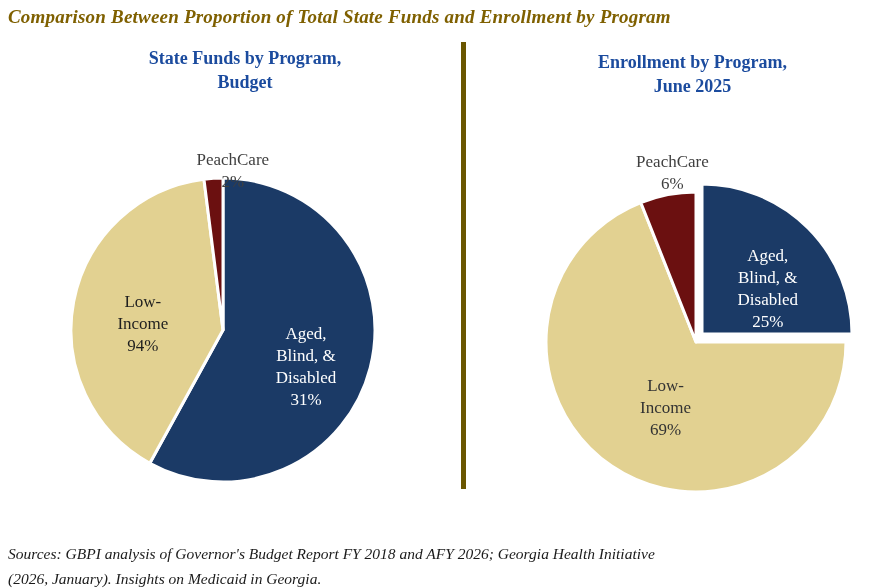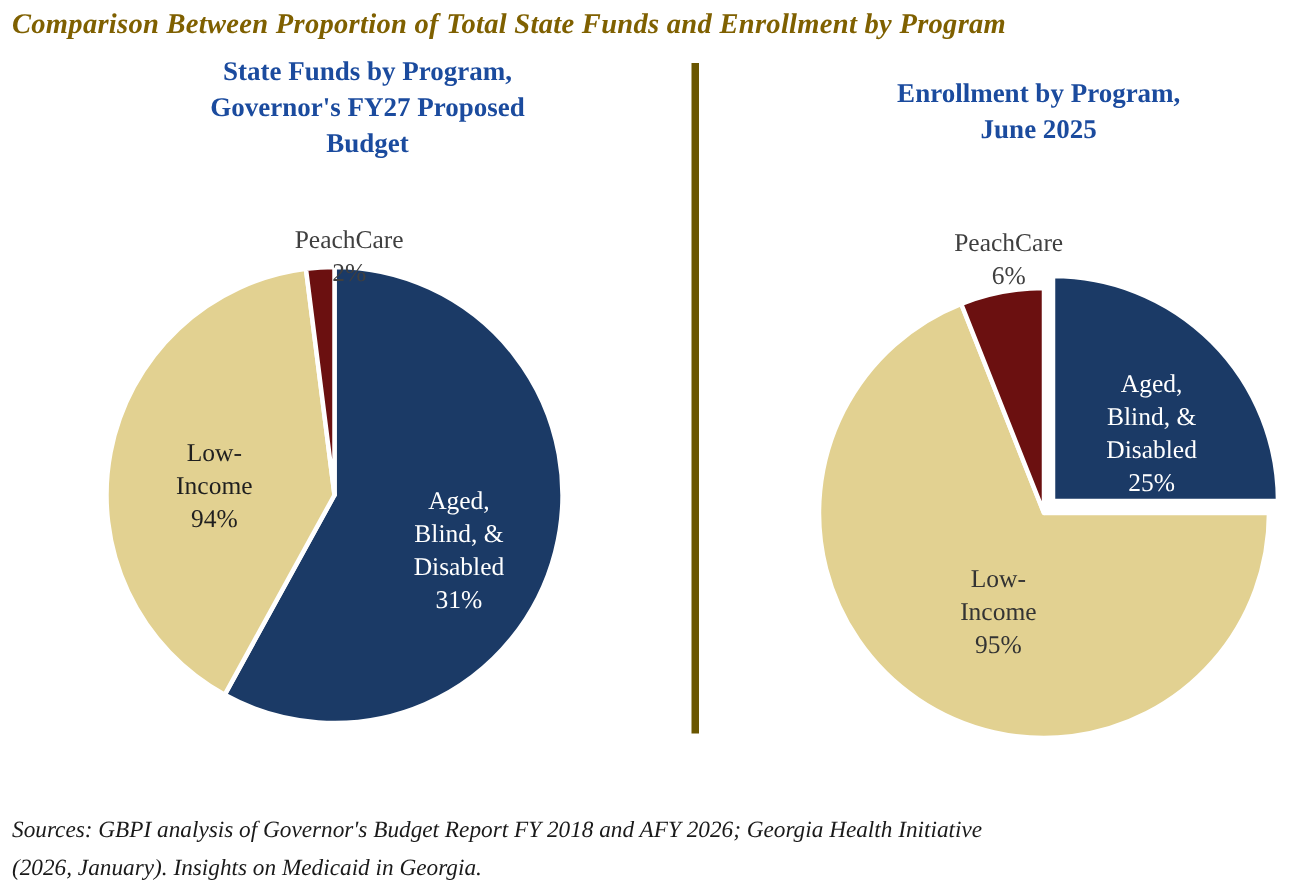--- a/index.html
+++ b/index.html
@@ -31,7 +31,7 @@
     line-height: 24px;
     color: #1B4B9E;
   }
-  #chart-title-left { left: 40px; top: 35px; width: 410px; }
+  #chart-title-left { left: 40px; top: 46px; width: 410px; }
   #chart-title-right { left: 505px; top: 50px; width: 375px; }
   .chart-title span { display: block; }
   #divider {

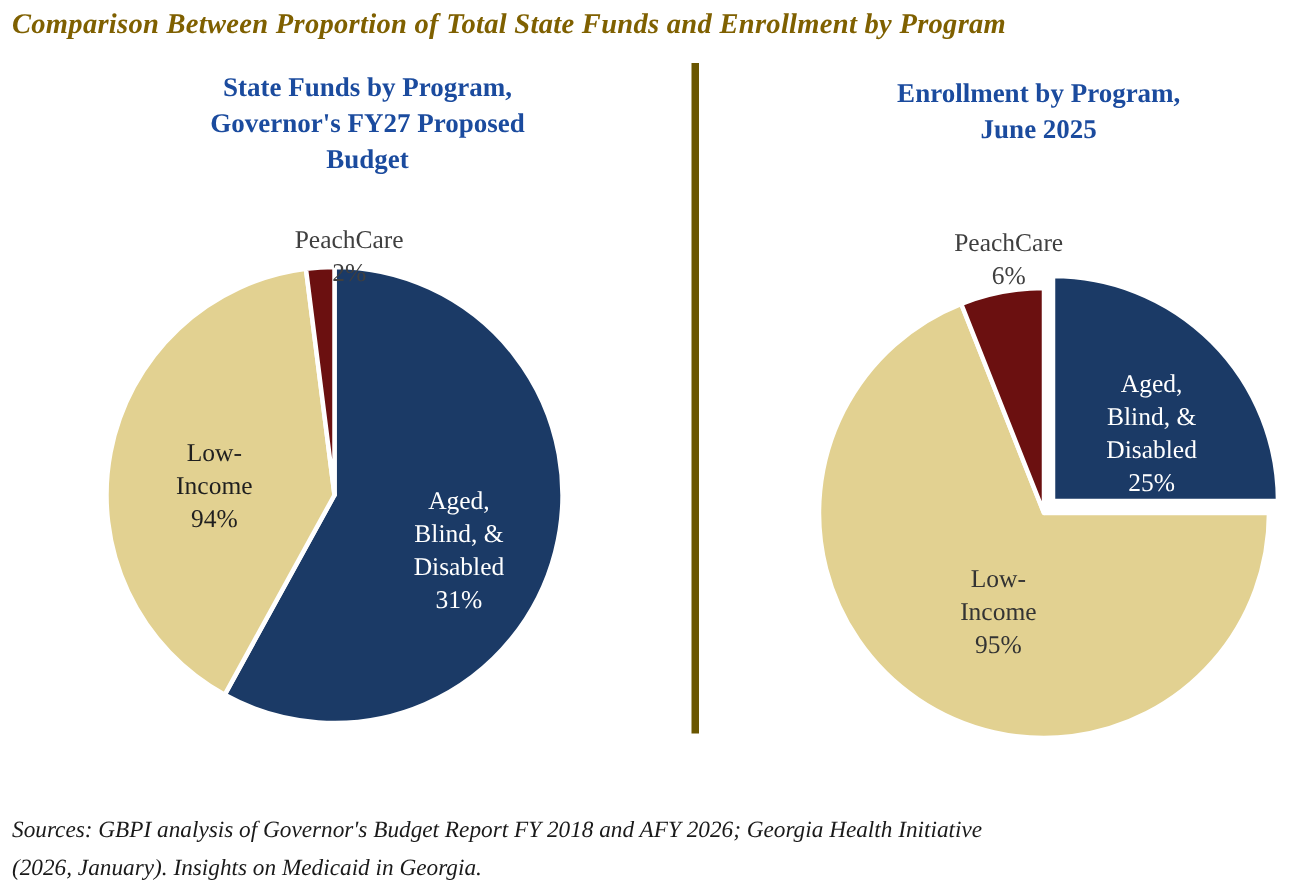--- a/index.html
+++ b/index.html
@@ -73,7 +73,6 @@
 
   <div class="chart-title" id="chart-title-left">
     <span>State Funds by Program,</span>
-    <span>Governor's FY27 Proposed</span>
     <span>Budget</span>
   </div>
 

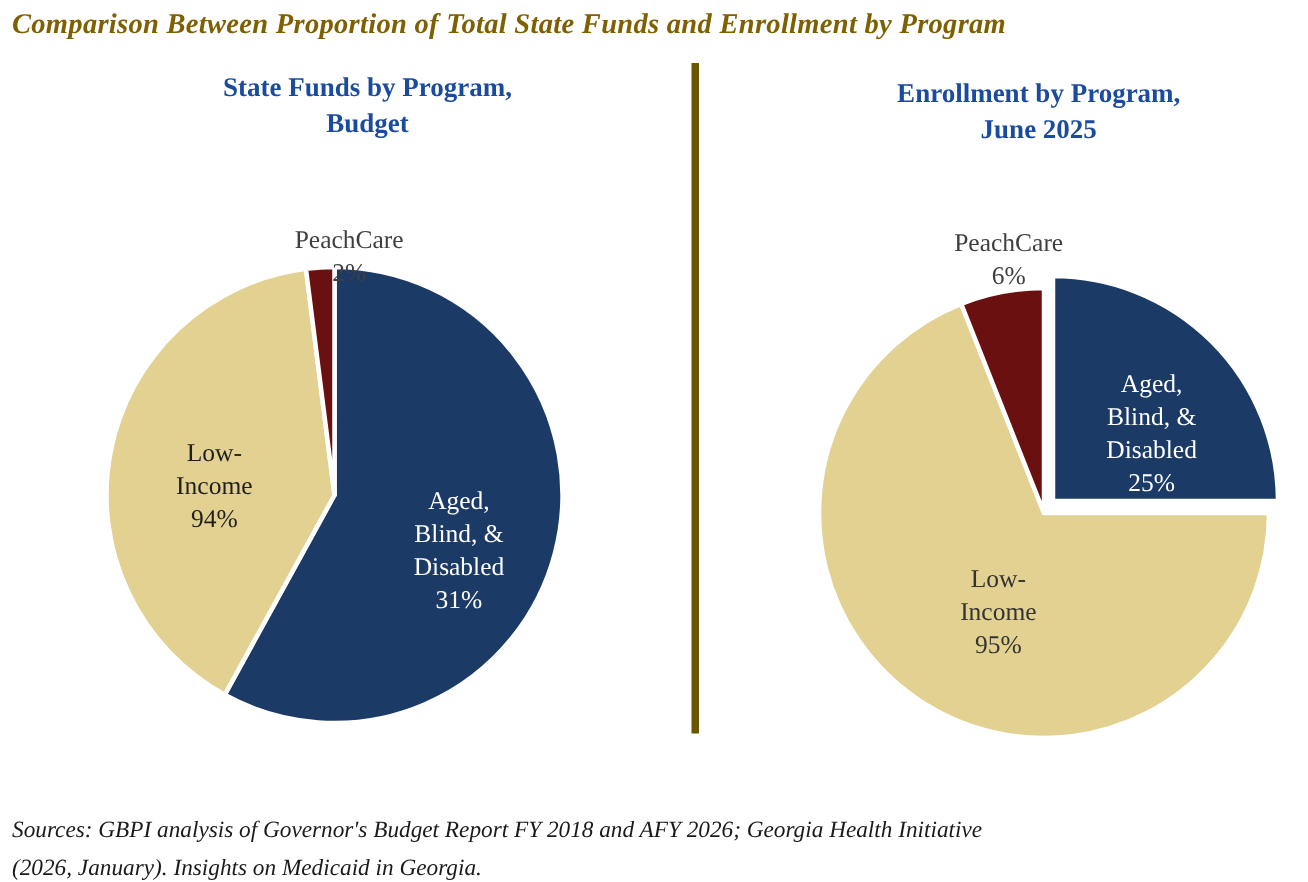--- a/index.html
+++ b/index.html
@@ -117,7 +117,7 @@
       <div class="slice-label" style="left: 665.589px; top: 392.106px; color: rgb(51, 51, 51);">
         <div>Low-</div>
         <div>Income</div>
-        <div>95%</div>
+        <div>69%</div>
       </div>
       <div class="slice-label" style="left: 672.461px; top: 157.454px; color: rgb(63, 63, 63);">
         <div>PeachCare</div>

